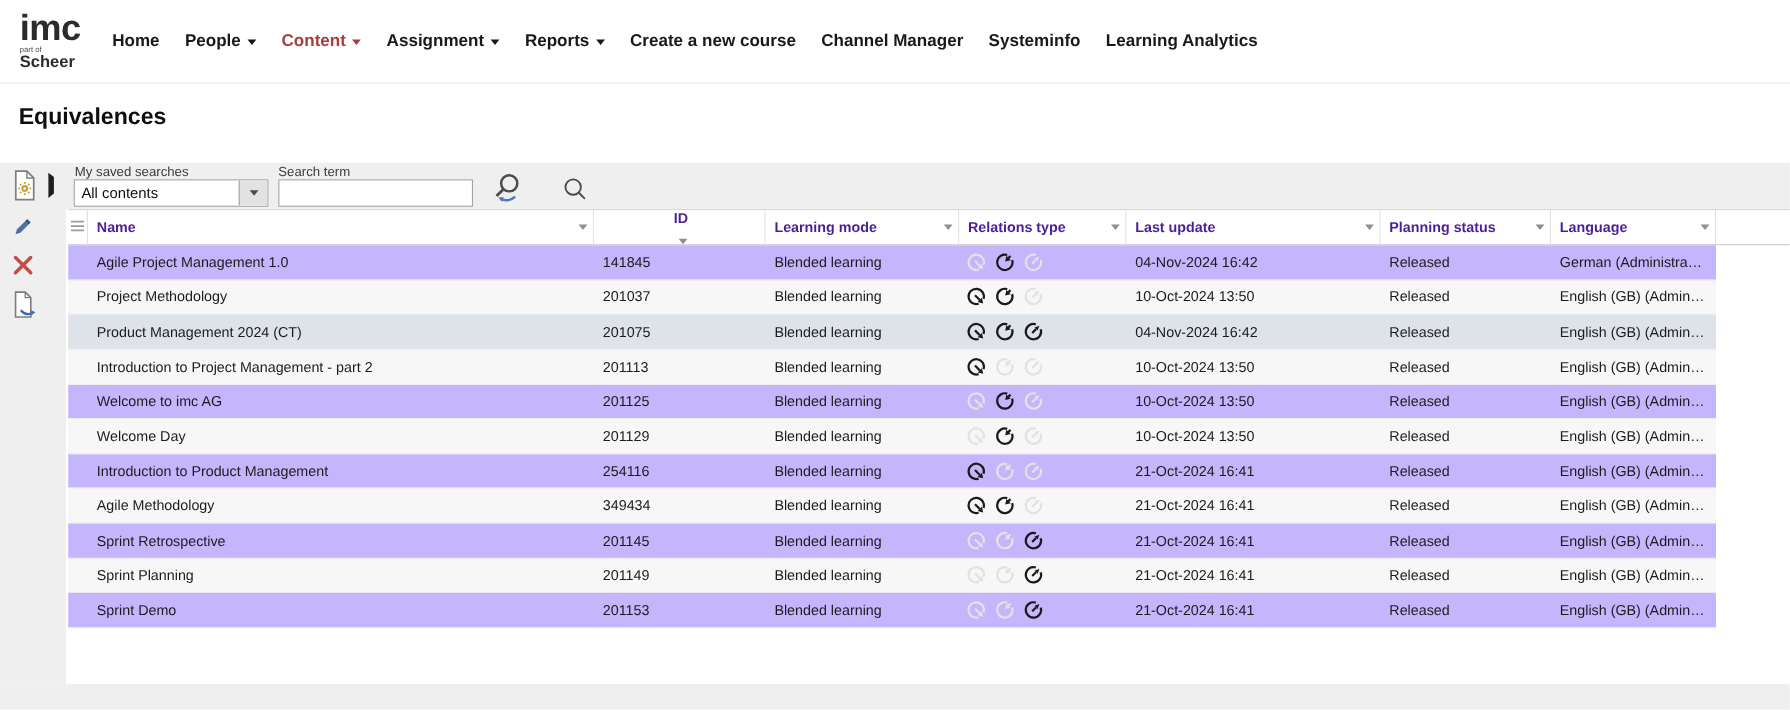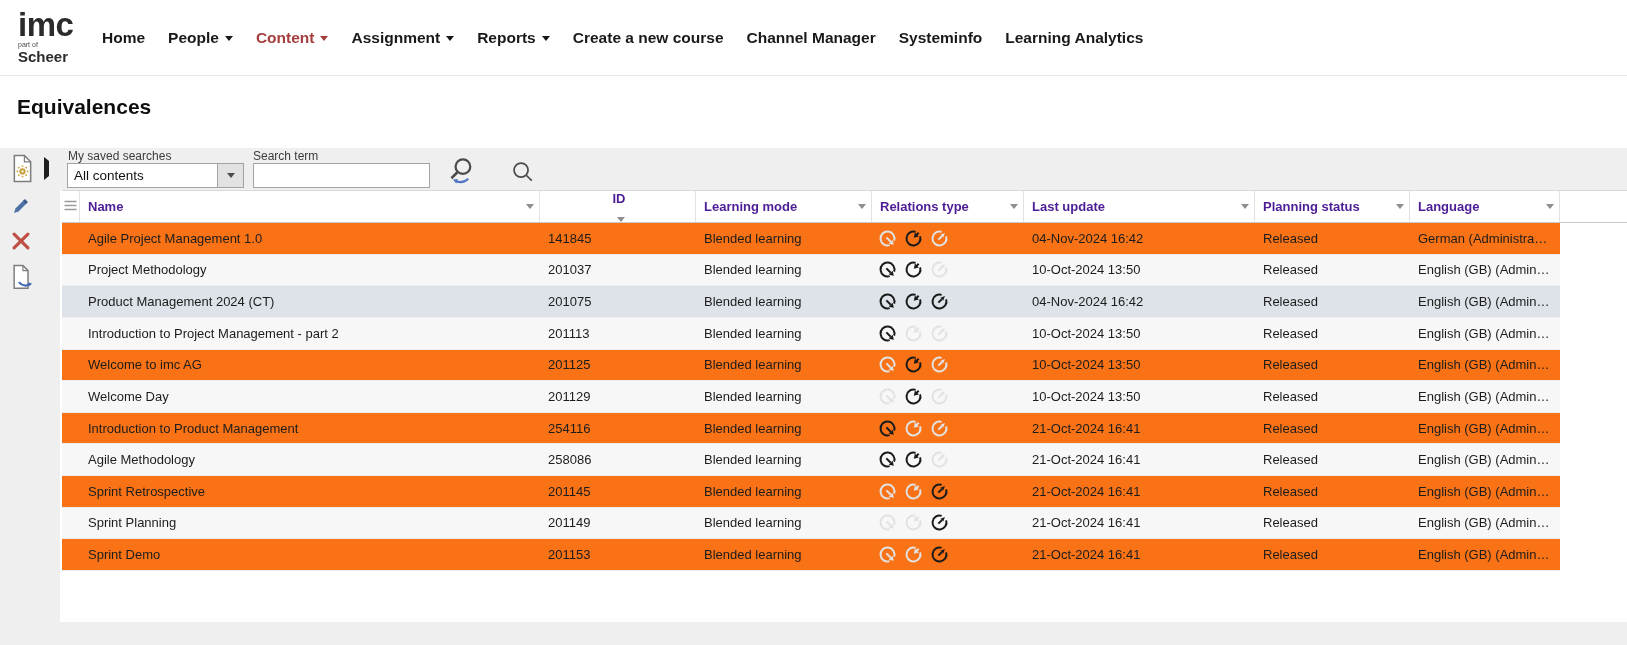--- a/index.html
+++ b/index.html
@@ -65,7 +65,7 @@
   .th-filler { flex:1; border-right:none; cursor:default; }
   .fdown { width:0; height:0; border-left:4.5px solid transparent; border-right:4.5px solid transparent; border-top:5.5px solid #8f8f8f; flex:0 0 auto; margin-left:4px; }
   .tbody { width:1498px; }
-  .tr { display:flex; align-items:center; height:31.63px; width:1498px; background:#f97316; border-bottom:1px solid #ededed; cursor:pointer; }
+  .tr { display:flex; align-items:center; height:31.63px; width:1498px; background:#c4b5fd; border-bottom:1px solid #ededed; cursor:pointer; }
   .tr.stripe { background:#f7f7f7; }
   .tr.selected { background:#dde3e8; }
   .td { font-size:13px; color:#1c1c1c; padding-left:8px; white-space:nowrap; overflow:hidden; }

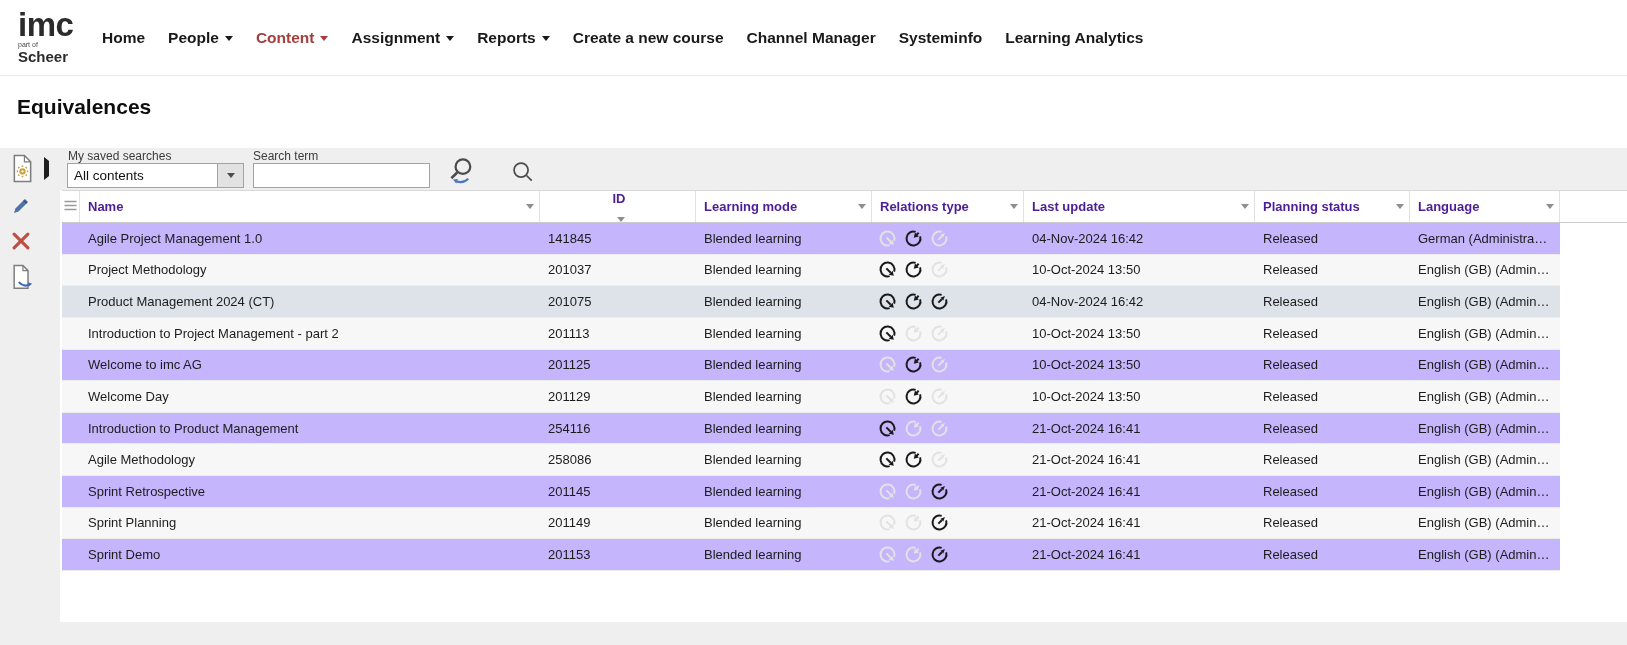--- a/index.html
+++ b/index.html
@@ -471,7 +471,7 @@
       <div class="tr stripe">
         <div class="td td-handle" style="width: 18px;"></div>
         <div class="td" style="width: 460px;">Agile Methodology</div>
-        <div class="td" style="width: 156px;">258086</div>
+        <div class="td" style="width: 156px;">349434</div>
         <div class="td" style="width: 176px;">Blended learning</div>
         <div class="td td-rel" style="width: 152px;">
           <span class="rel on">

